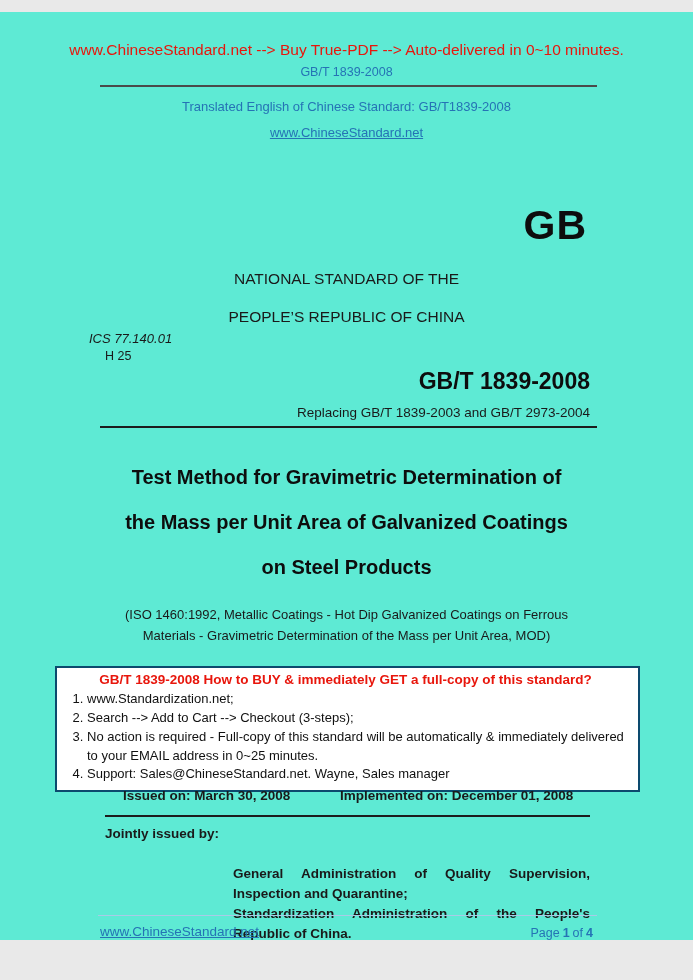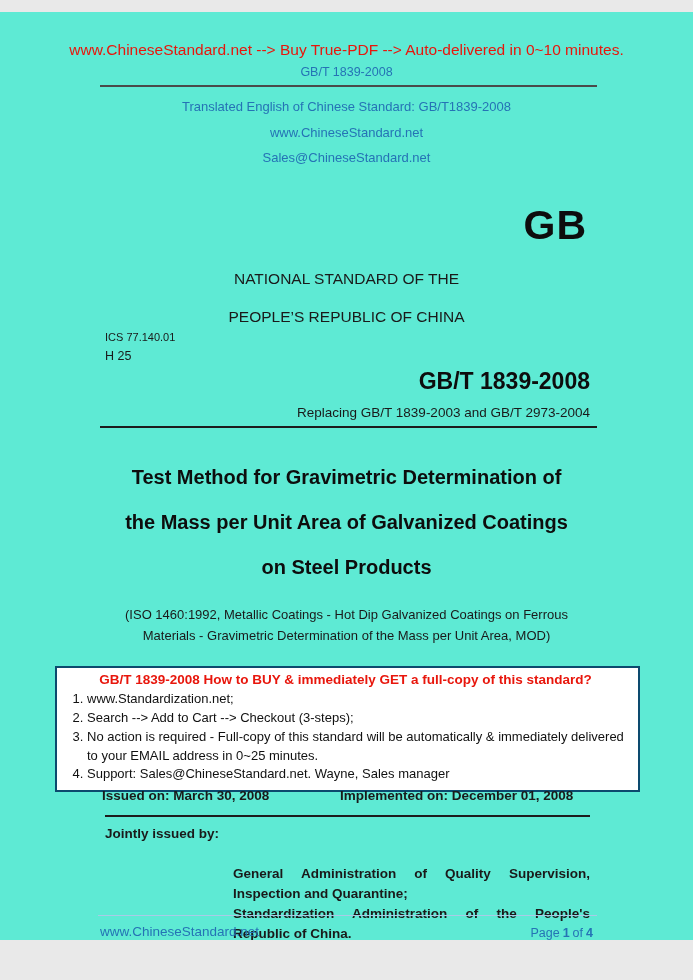--- a/index.html
+++ b/index.html
@@ -17,7 +17,7 @@
   .center { left: 0; width: 693px; text-align: center; }
   .red { color: #e8160c; }
   .blue { color: #2573b5; }
-  .link { color: #2573b5; cursor: pointer; }
+  .link { color: #2573b5; text-decoration: underline; cursor: pointer; }
 
   .promo        { top: 29px; font-size: 15.5px; }
   .doc-code-top { top: 53px; font-size: 12.5px; }

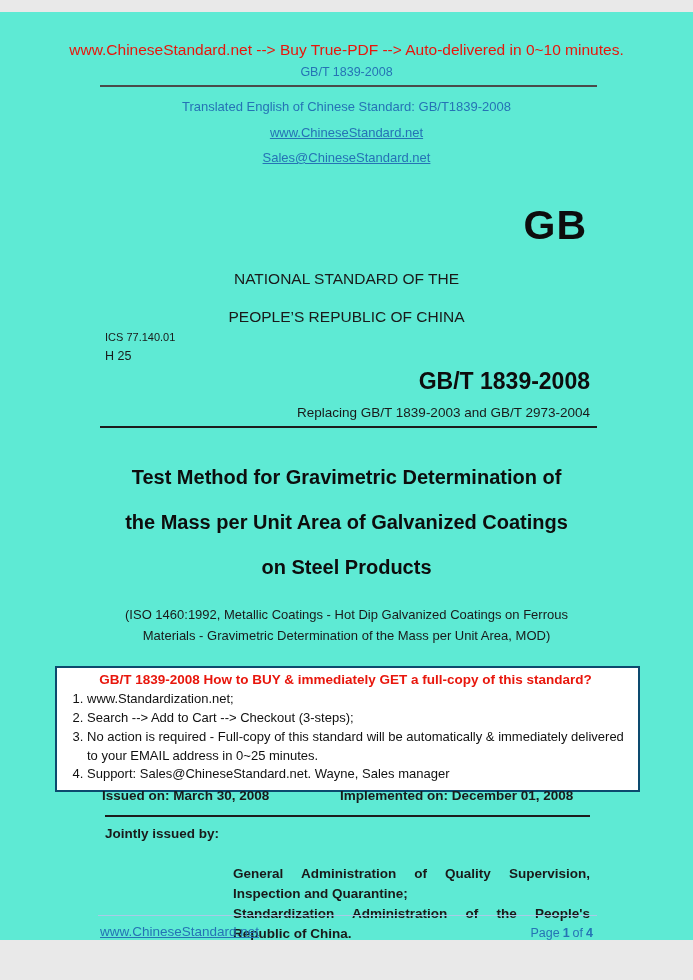--- a/index.html
+++ b/index.html
@@ -68,9 +68,6 @@
   <div class="abs center site-link">
     <a class="link">www.ChineseStandard.net</a>
   </div>
-  <div class="abs center sales-link">
-    <a class="link">Sales@ChineseStandard.net</a>
-  </div>
 
   <div class="abs center national1">NATIONAL STANDARD OF THE</div>
   <div class="abs gb-logo">GB</div>

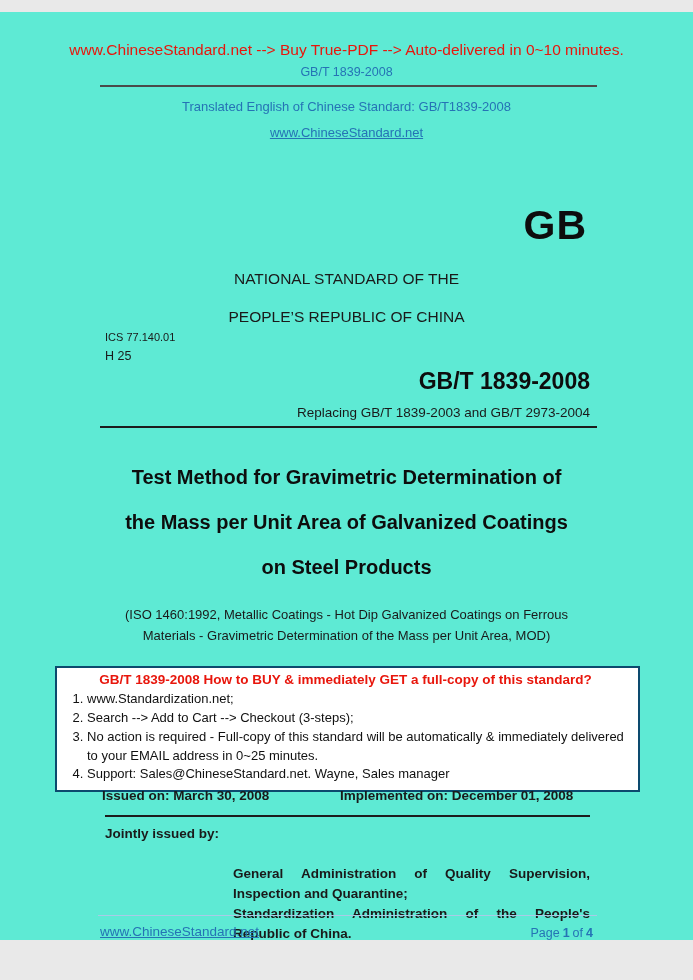--- a/index.html
+++ b/index.html
@@ -29,7 +29,7 @@
   .gb-logo      { top: 190px; right: 106px; font-size: 41px; font-weight: bold; color: #0d0d0d; letter-spacing: 1px; }
   .national1    { top: 258px; font-size: 15.5px; color: #1a1a1a; }
   .national2    { top: 296px; font-size: 15.5px; color: #1a1a1a; }
-  .ics          { top: 319px; left: 105px; font-size: 11px; color: #1a1a1a; }
+  .ics          { top: 319px; left: 89px; font-size: 13px; color: #1a1a1a; font-style: italic; }
   .class-code   { top: 337px; left: 105px; font-size: 12.5px; color: #1a1a1a; }
   .code-big     { top: 356px; right: 103px; font-size: 23px; font-weight: bold; color: #0d0d0d; }
   .replacing    { top: 393px; right: 103px; font-size: 13.5px; color: #1a1a1a; }

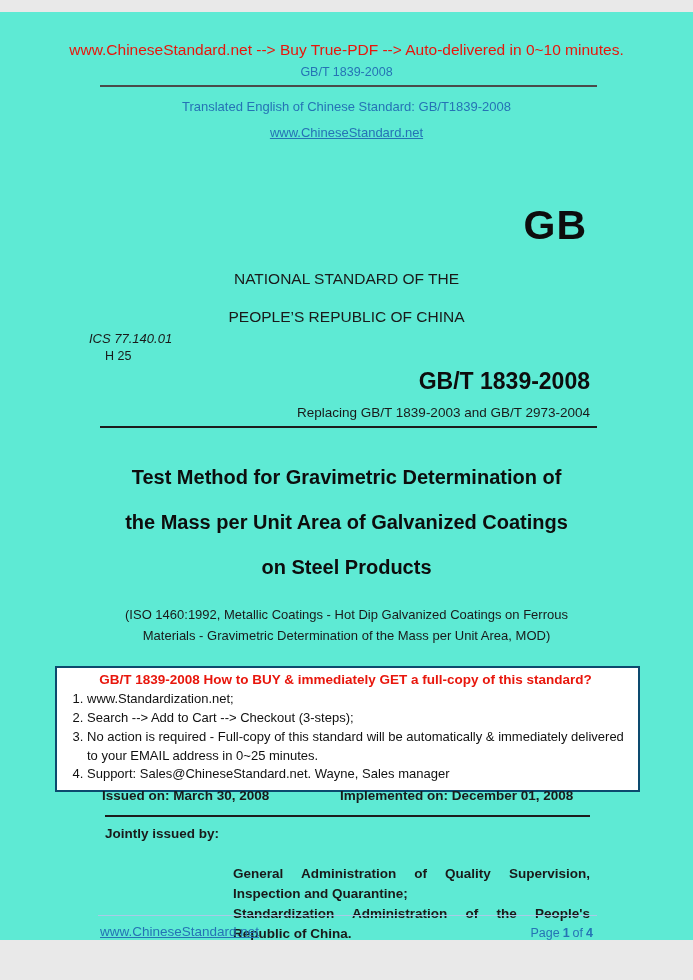--- a/index.html
+++ b/index.html
@@ -42,7 +42,7 @@
   .buy-heading  { text-align: center; font-size: 13.5px; font-weight: bold; margin-bottom: 3px; }
   .buy-list     { list-style-position: outside; padding-left: 24px; font-size: 13px; line-height: 1.45; color: #111; }
 
-  .issued       { top: 776px; left: 102px; font-size: 13.5px; font-weight: bold; color: #1a1a1a; }
+  .issued       { top: 776px; left: 123px; font-size: 13.5px; font-weight: bold; color: #1a1a1a; }
   .implemented  { top: 776px; left: 340px; font-size: 13.5px; font-weight: bold; color: #1a1a1a; }
   .hr-bottom    { top: 803px; left: 105px; width: 485px; border-top: 2px solid #1c1c1c; }
 

